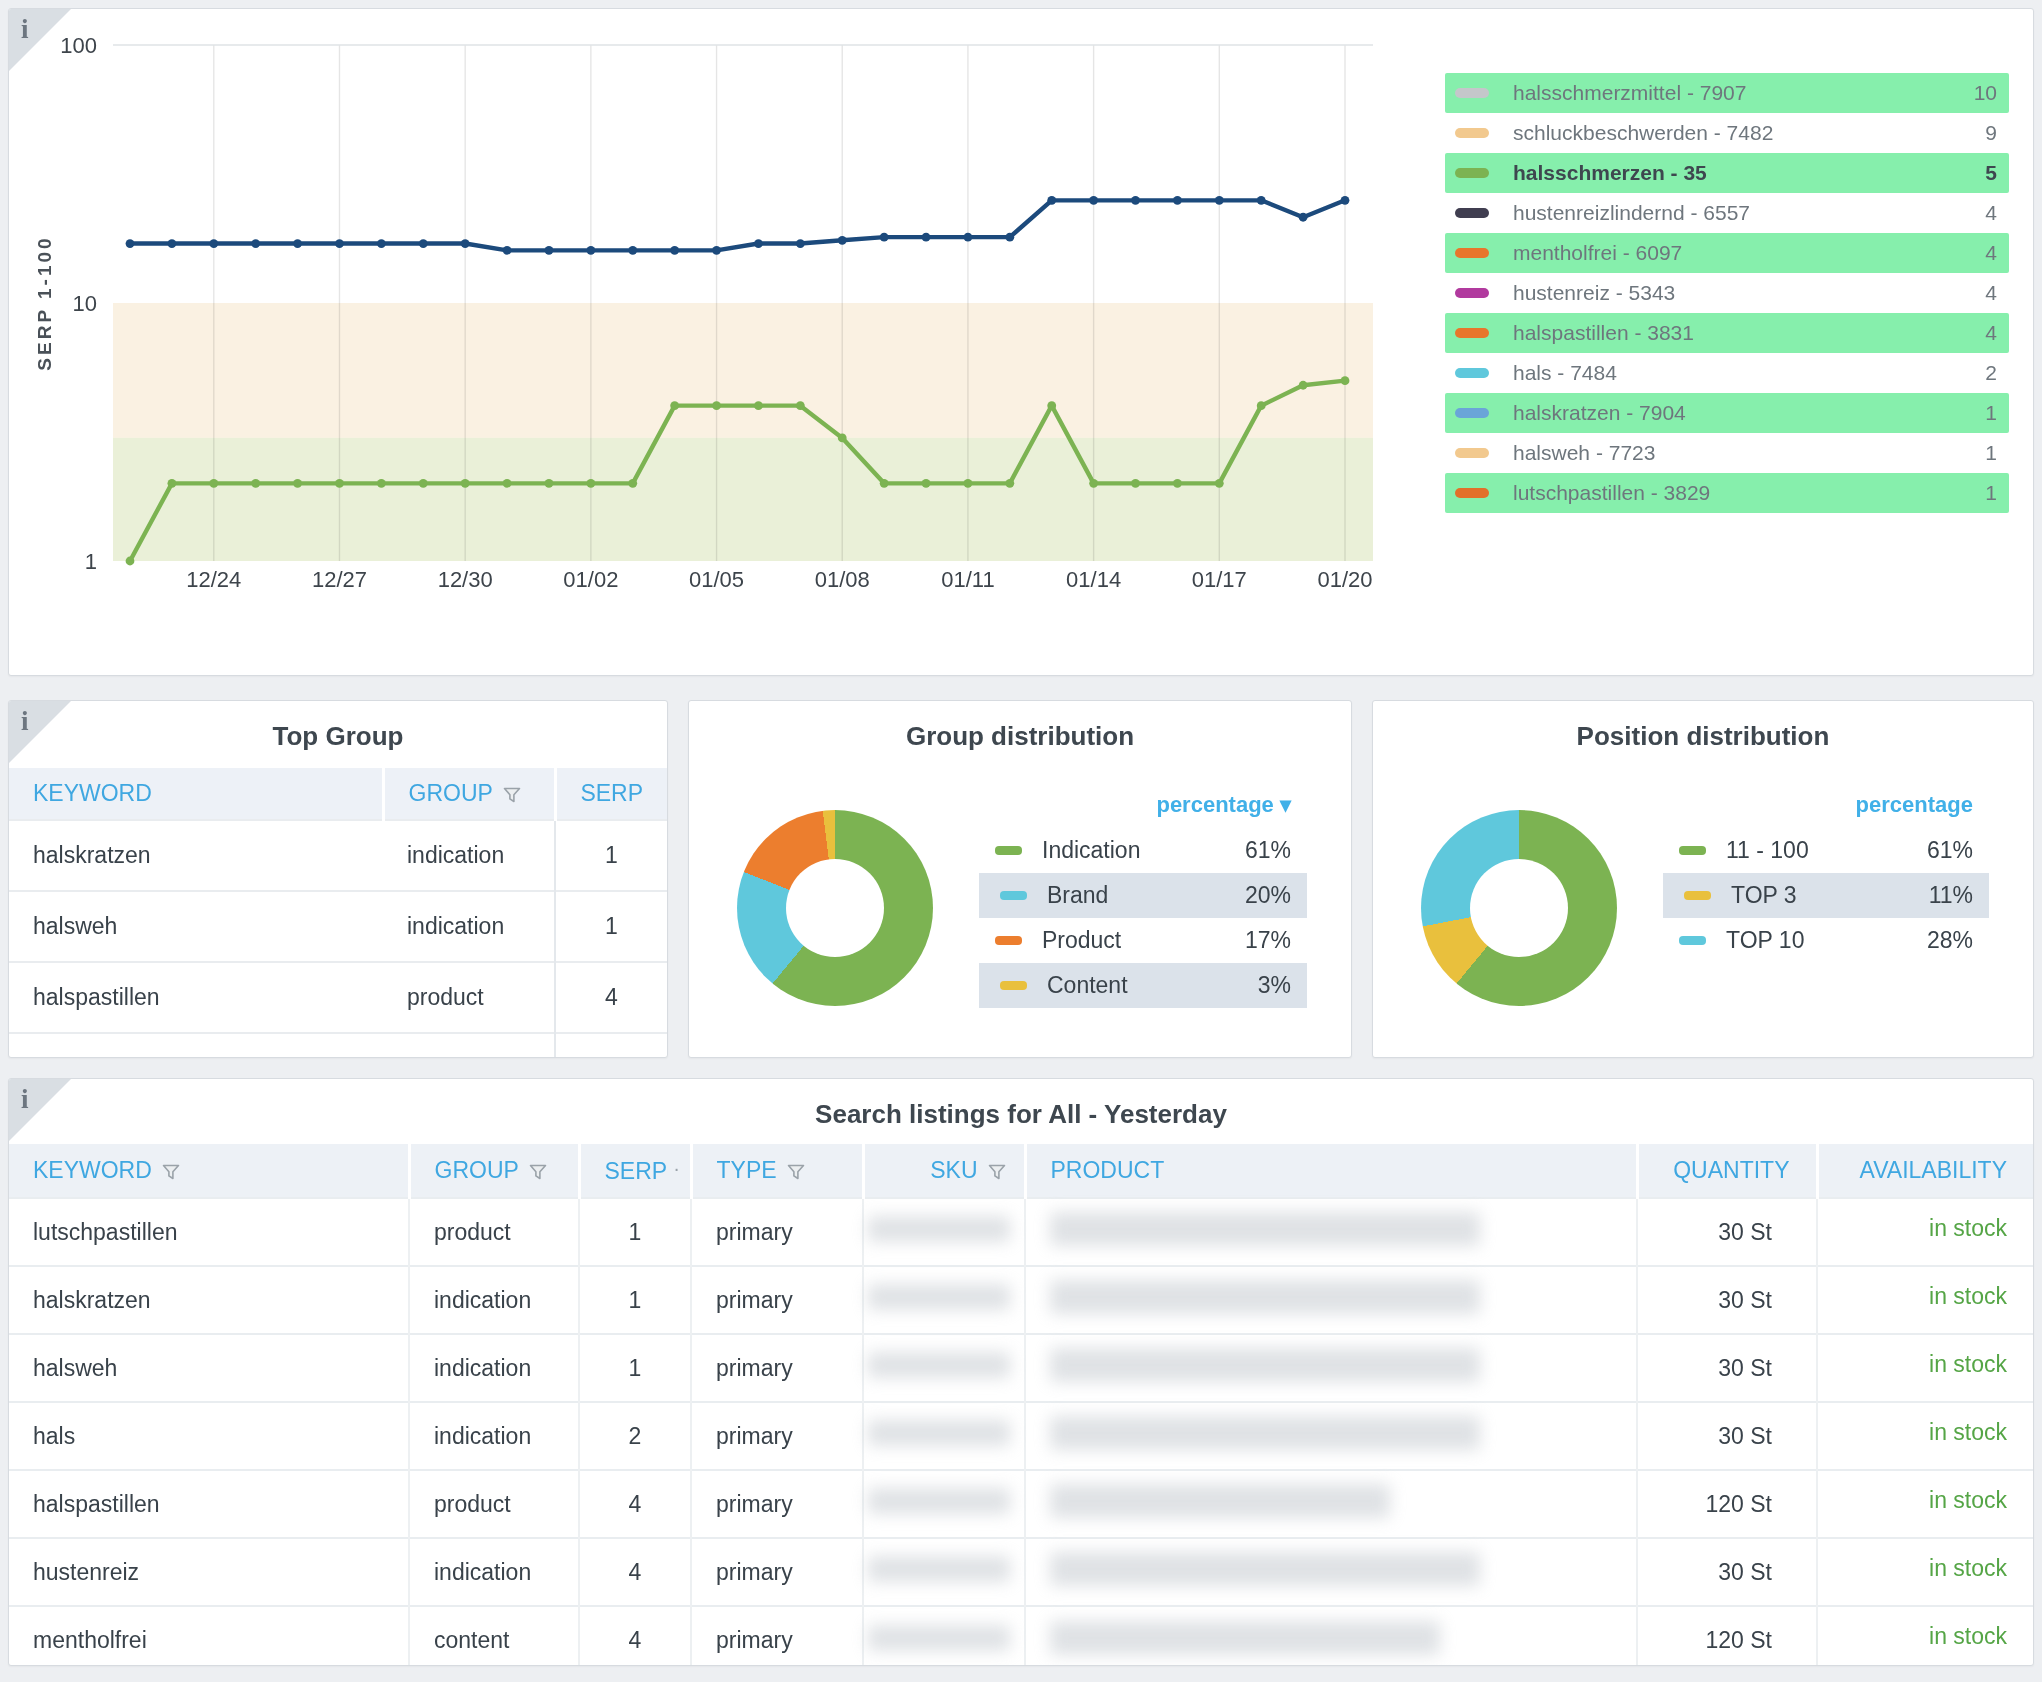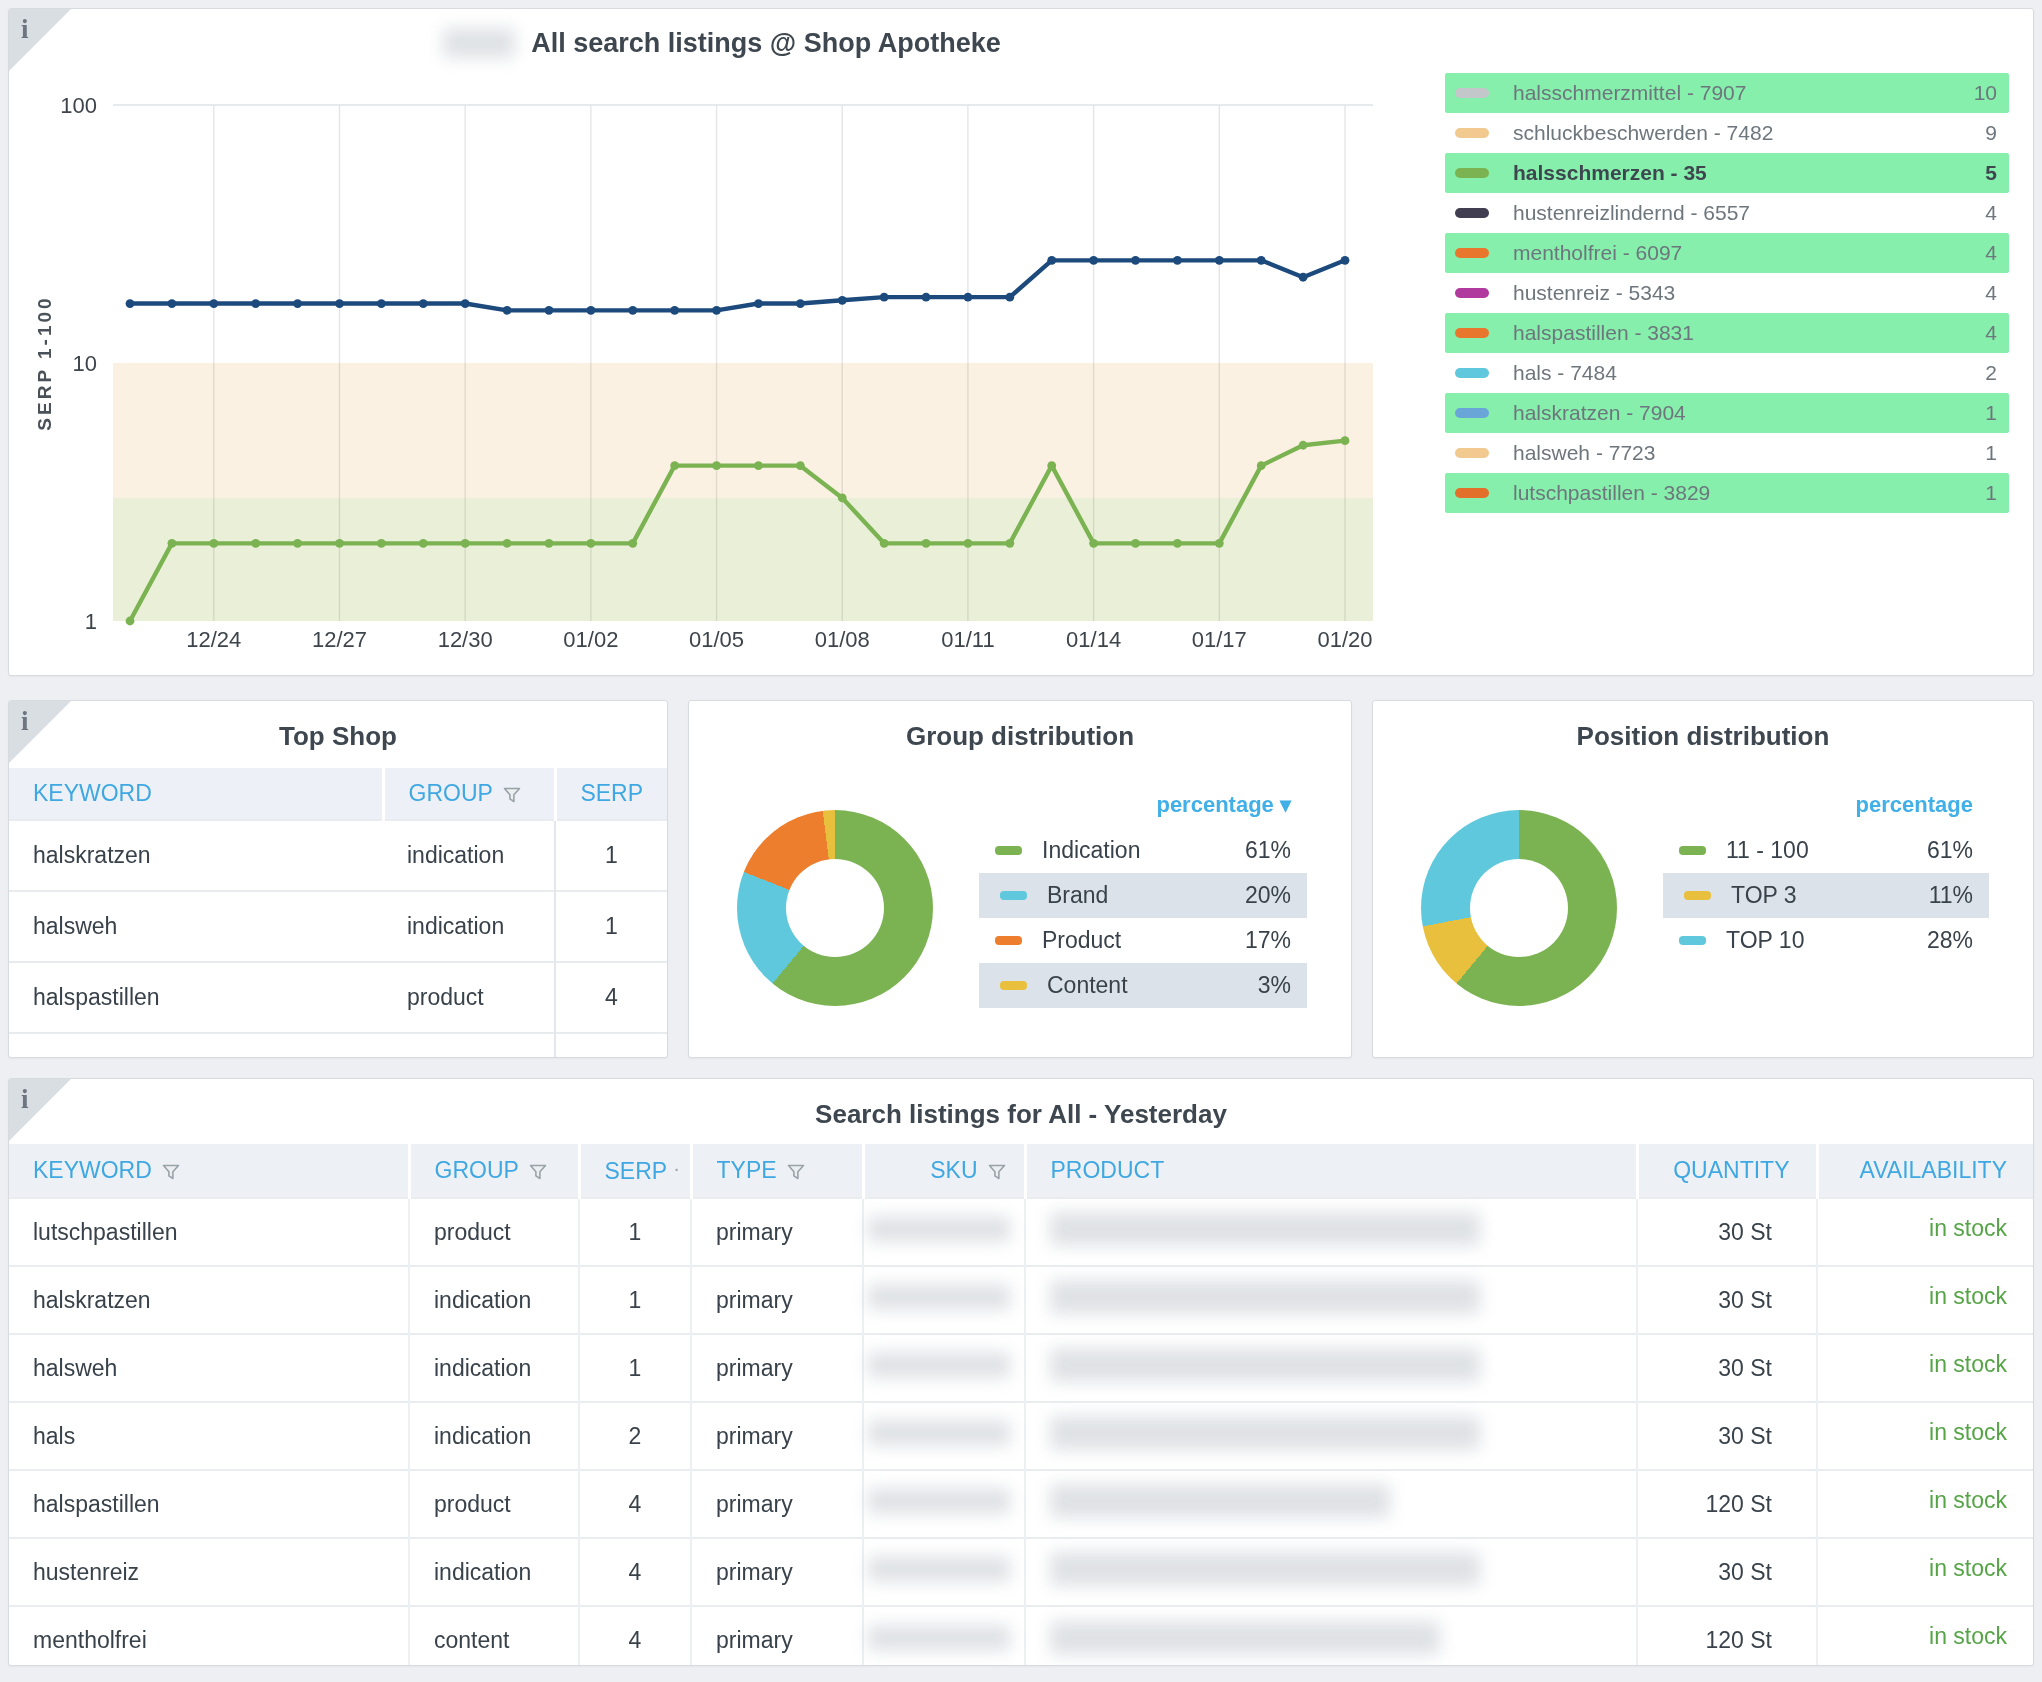--- a/index.html
+++ b/index.html
@@ -102,10 +102,6 @@
         <span class="fold-i">i</span>
       </div>
     <div class="chart-col">
-      <div class="chart-title-row">
-        <span class="blur-box title-blur"></span>
-        <h2 class="chart-title">All search listings @ Shop Apotheke</h2>
-      </div>
       <div><svg width="1378" height="600">
             <rect x="80" y="294" width="1260" height="134.9027162823271" fill="#faf1e2"></rect>
             <rect x="80" y="428.9027162823271" width="1260" height="123.0972837176729" fill="#eaf0d8"></rect>

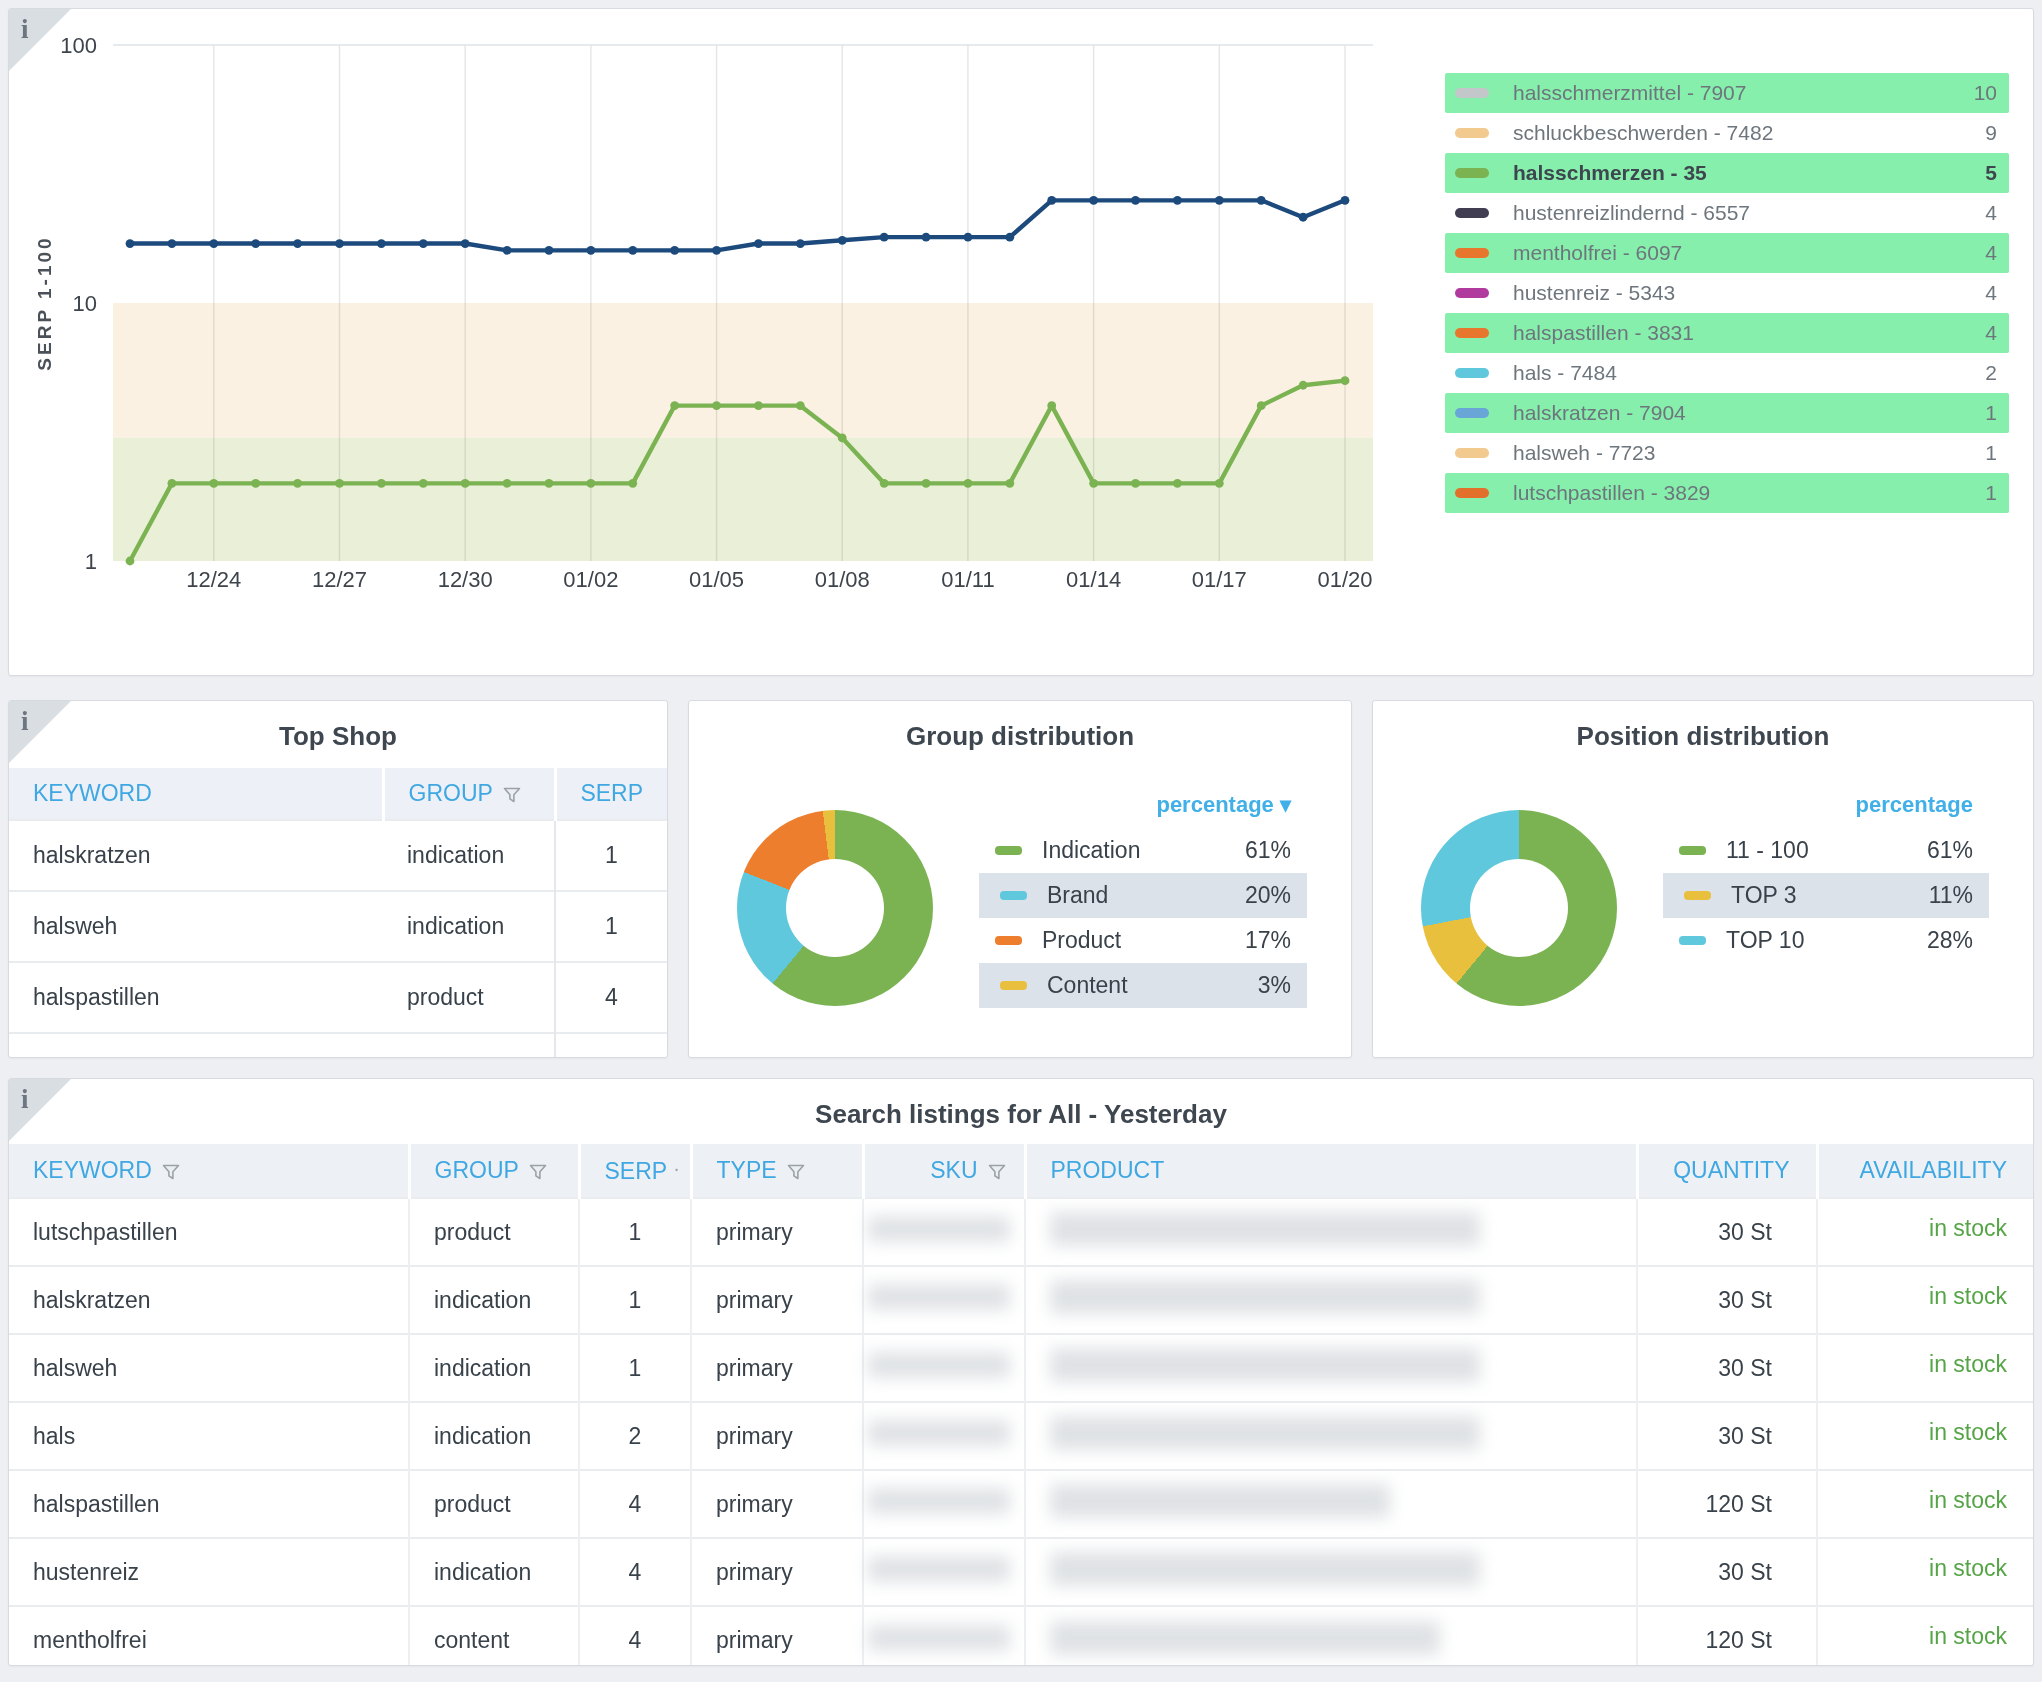--- a/index.html
+++ b/index.html
@@ -259,7 +259,7 @@
       <div class="fold">
           <span class="fold-i">i</span>
         </div>
-      <h3 class="panel-title">Top Shop</h3>
+      <h3 class="panel-title">Top Group</h3>
       <div>
           <table class="kwd-table">
             <colgroup>

